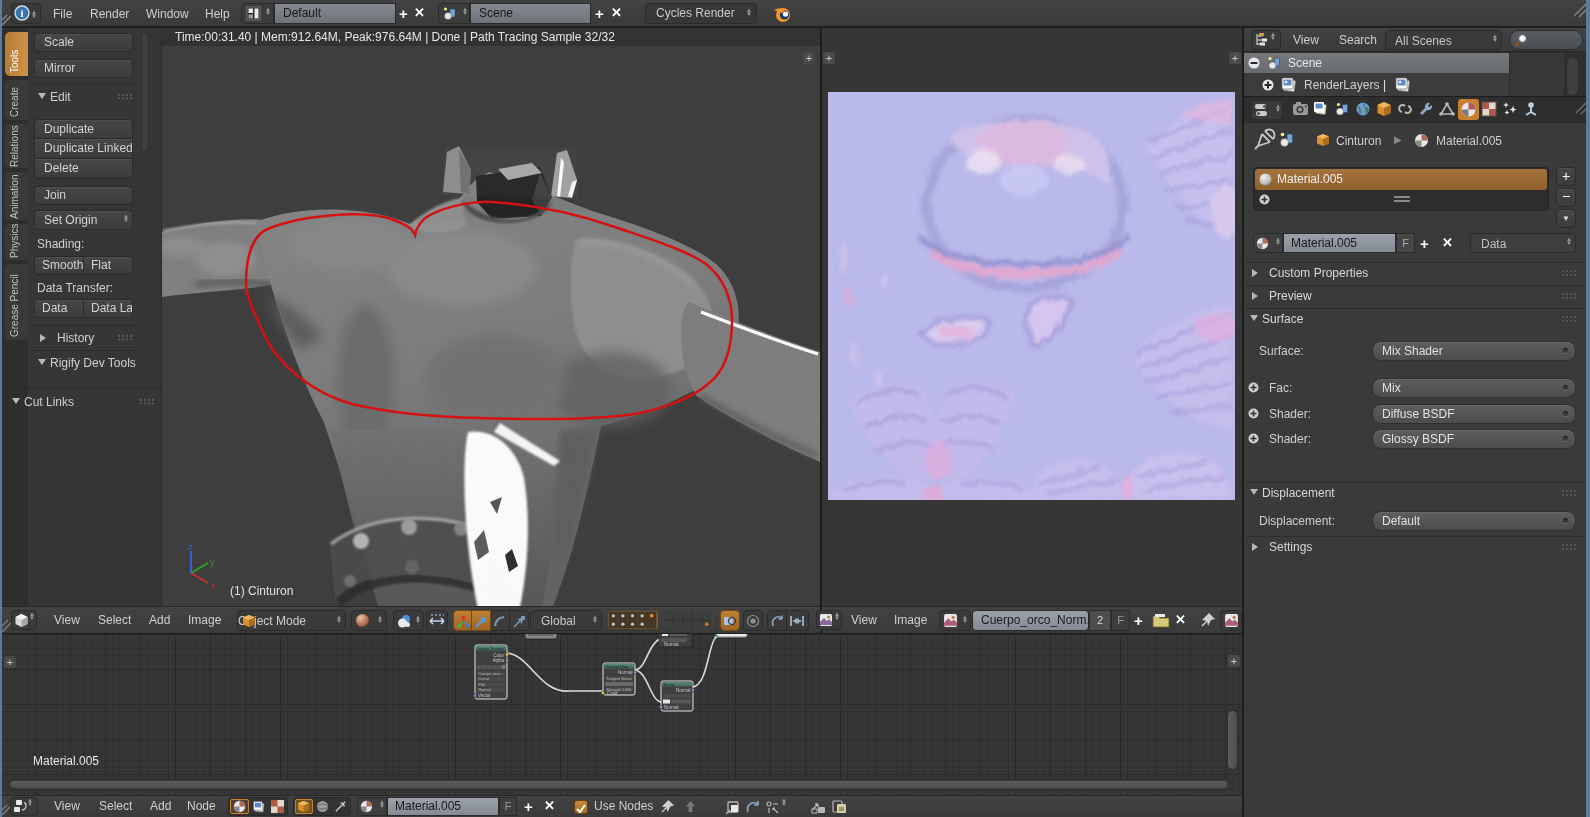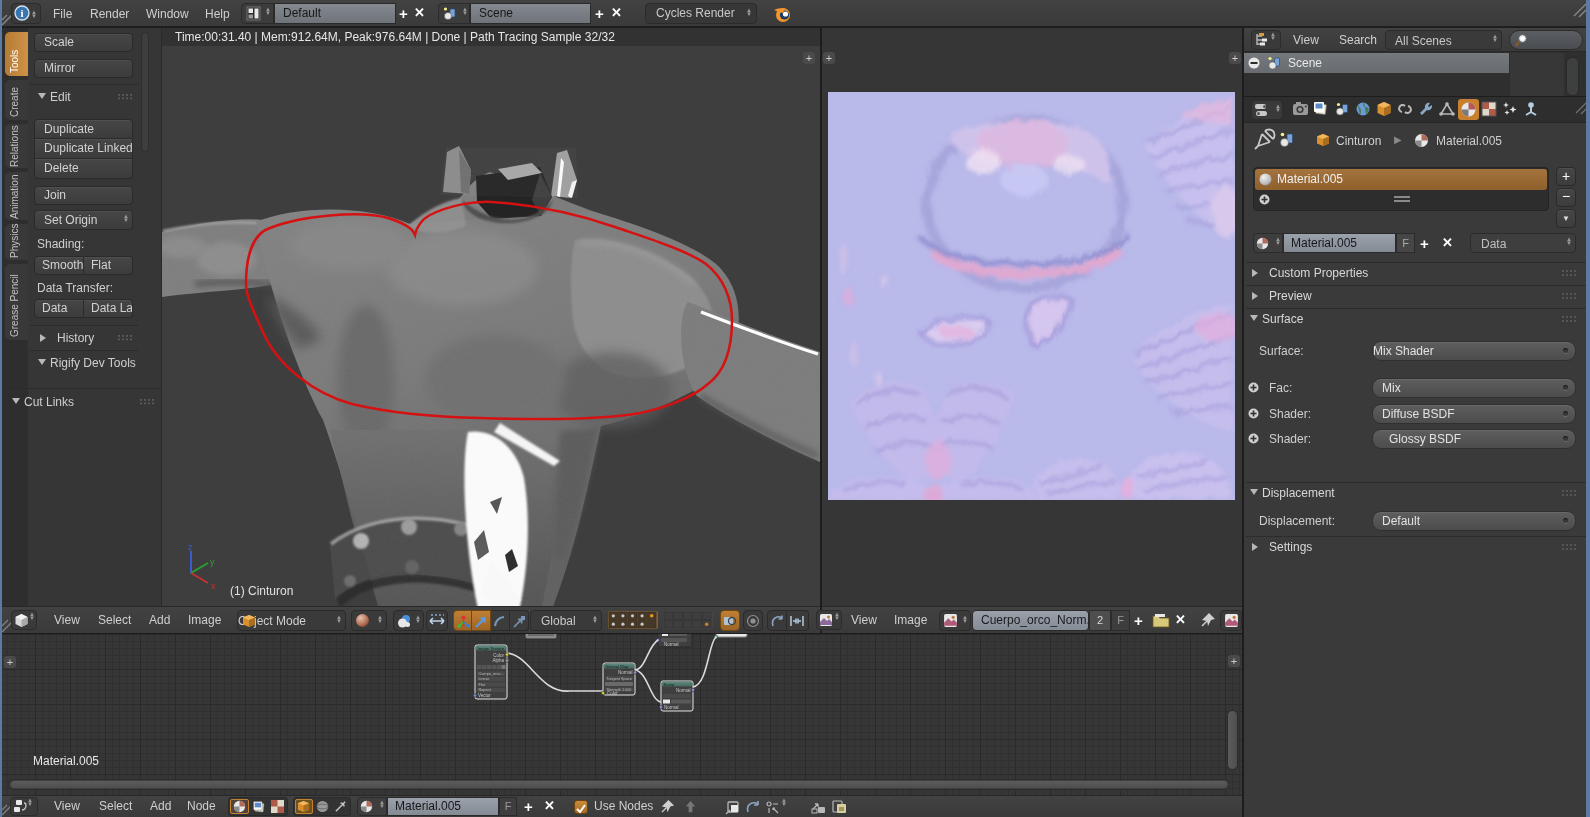--- a/index.html
+++ b/index.html
@@ -529,6 +529,27 @@
       </svg>
   <span class="txt" style="position:absolute;left:44px;top:3px;color:#e8e8e8">Scene</span>
  </div>
+ <div class="abs" style="left:0;top:45px;width:265px;height:23px;background:#3c3c3c">
+  <svg width="12" height="12" style="position:absolute;left:18px;top:6px" viewBox="0 0 12 12">
+        <circle cx="6" cy="6" r="5.5" fill="#e8e8e8"></circle>
+        <rect x="2.5" y="5" width="7" height="2" fill="#2a2a2a"></rect>
+        <rect x="5" y="2.5" width="2" height="7" fill="#2a2a2a"></rect>
+      </svg>
+  <svg width="18" height="18" style="position:absolute;left:36px;top:3px" viewBox="0 0 18 18">
+        <rect x="4" y="4" width="11" height="11" rx="1" fill="#f0ead8" stroke="#777" stroke-width=".7" transform="rotate(6 9 9)"></rect>
+        <rect x="2" y="2" width="11" height="11" rx="1" fill="#fff" stroke="#666" stroke-width=".7"></rect>
+        <rect x="3.5" y="3.5" width="8" height="6" fill="#5a8ac8"></rect>
+        <circle cx="6" cy="6" r="1.5" fill="#e8e8e8"></circle>
+      </svg>
+  <span class="txt" style="position:absolute;left:60px;top:5px">RenderLayers</span>
+  <span class="txt" style="position:absolute;left:139px;top:5px;color:#e8e8e8">|</span>
+  <svg width="18" height="18" style="position:absolute;left:150px;top:3px" viewBox="0 0 18 18">
+        <rect x="4" y="4" width="11" height="11" rx="1" fill="#f0ead8" stroke="#777" stroke-width=".7" transform="rotate(6 9 9)"></rect>
+        <rect x="2" y="2" width="11" height="11" rx="1" fill="#fff" stroke="#666" stroke-width=".7"></rect>
+        <rect x="3.5" y="3.5" width="8" height="6" fill="#5a8ac8"></rect>
+        <circle cx="6" cy="6" r="1.5" fill="#e8e8e8"></circle>
+      </svg>
+ </div>
  <div class="abs" style="left:265px;top:25px;width:55px;height:43px;background:#373737;border-left:1px solid #2e2e2e"></div>
  <div class="abs" style="left:322px;top:29px;width:13px;height:39px;background:#3e4040;border:1px solid #2a2a2a;border-radius:6px"></div>
 </div>

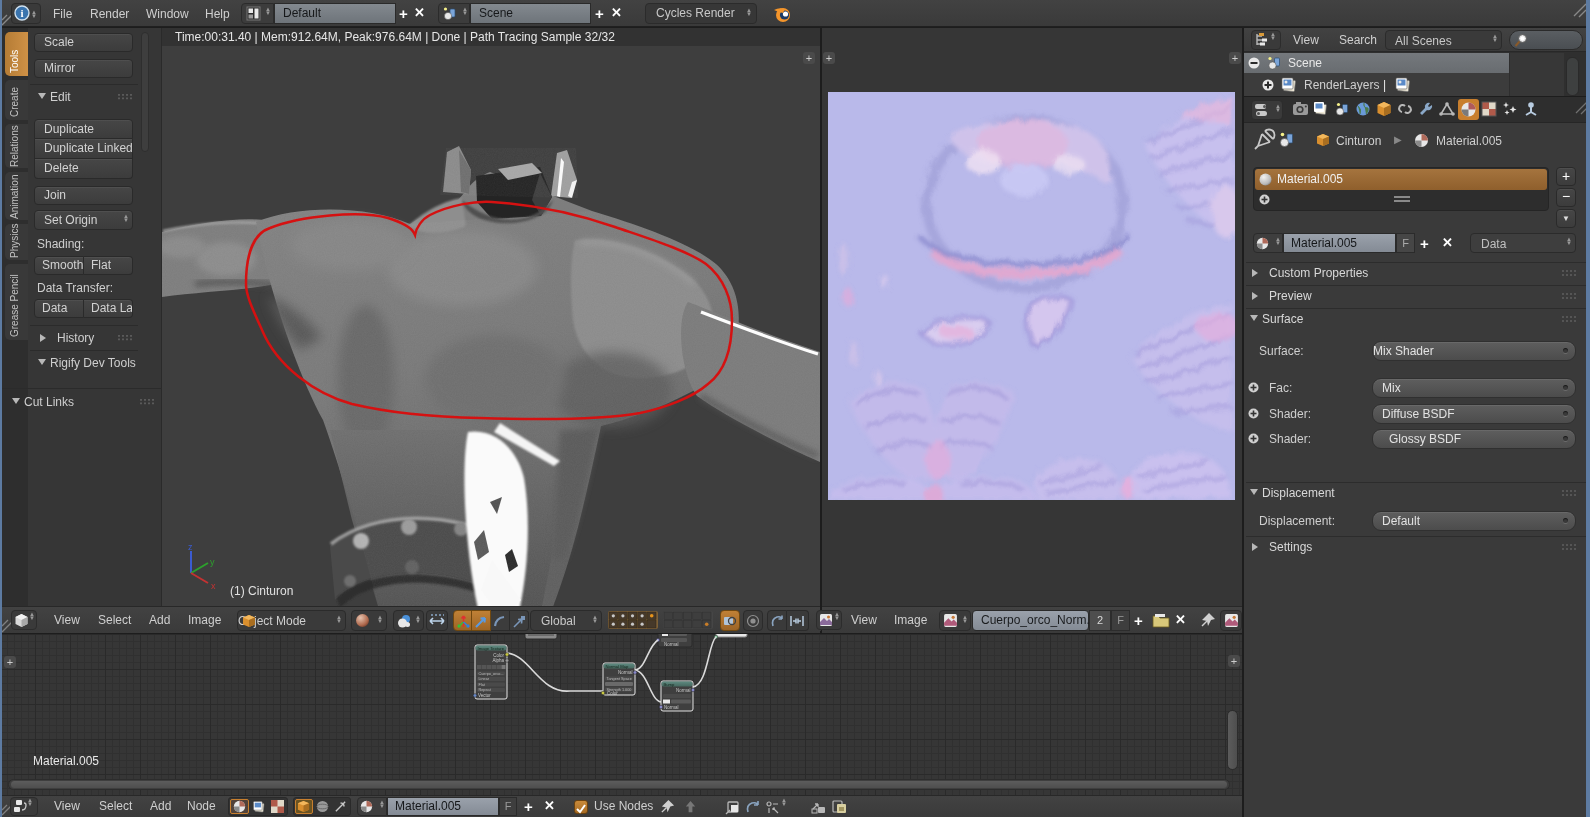--- a/index.html
+++ b/index.html
@@ -697,7 +697,7 @@
  <div class="phead" style="top:188px"><span class="tri-r"></span>Preview<span class="grip"></span></div>
  <div class="phead" style="top:211px"><span class="tri-d"></span>Surface<span class="grip"></span></div>
  <div class="abs txt" style="left:15px;top:247px">Surface:</div>
- <div class="mbtn" style="left:128px;top:244px;width:204px;height:20px;line-height:18px"><span style="">Mix Shader</span><span class="dot"></span></div>
+ <div class="mbtn" style="left:128px;top:244px;width:204px;height:20px;line-height:18px"><span style="margin-left:9px">Mix Shader</span><span class="dot"></span></div>
  <svg class="abs" width="11" height="11" style="left:4px;top:285px" viewBox="0 0 11 11">
       <circle cx="5.5" cy="5.5" r="5" fill="#d0d0d0"></circle>
       <rect x="2.5" y="4.7" width="6" height="1.6" fill="#333"></rect>

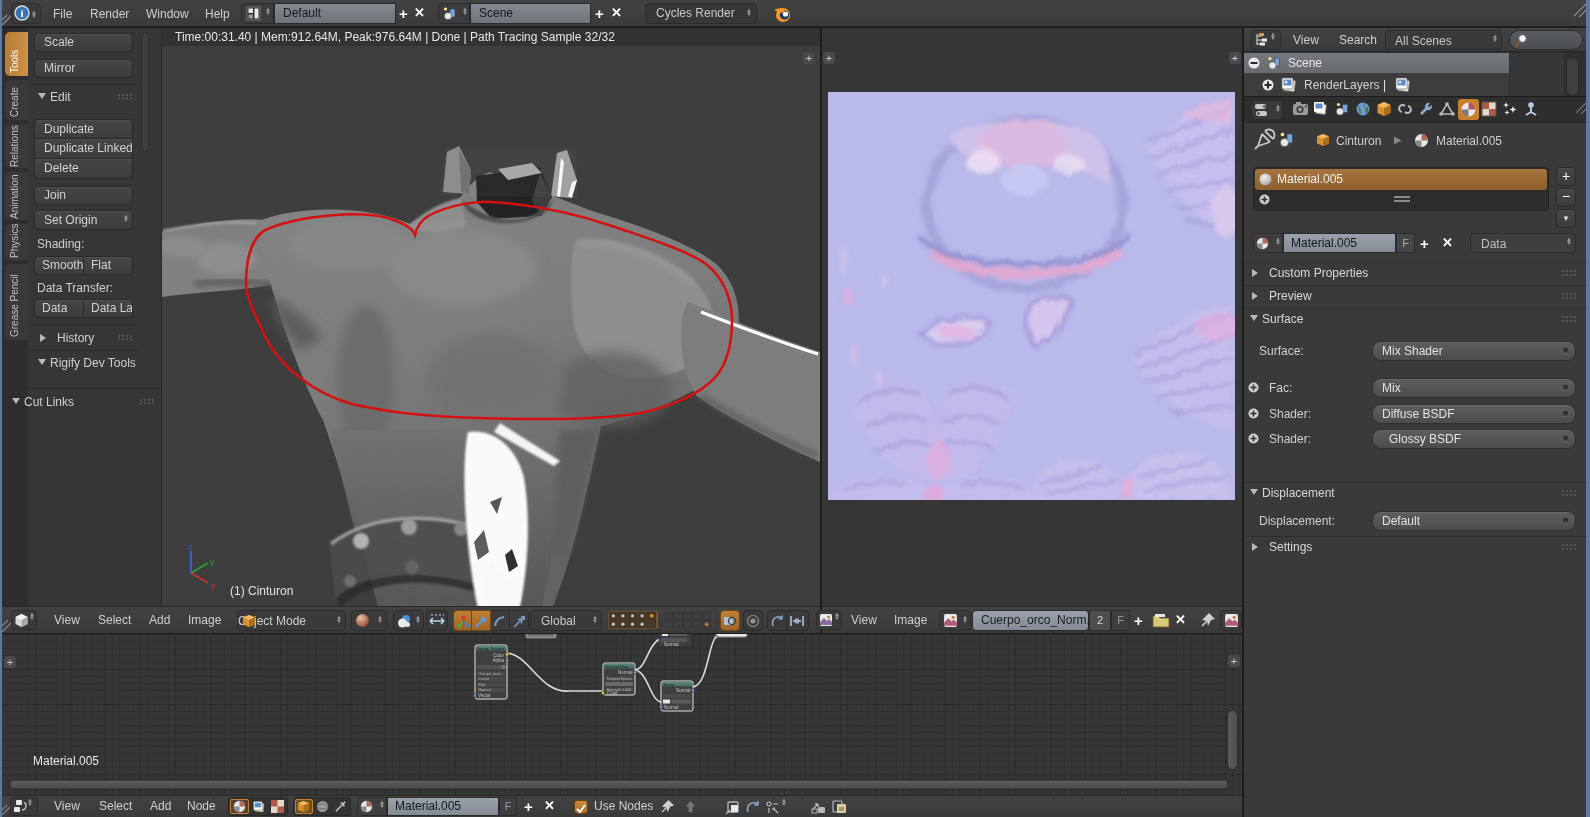--- a/index.html
+++ b/index.html
@@ -718,7 +718,7 @@
       <rect x="4.7" y="2.5" width="1.6" height="6" fill="#333"></rect>
     </svg>
  <div class="abs txt" style="left:25px;top:335px">Shader:</div>
- <div class="mbtn" style="left:128px;top:332px;width:204px;height:20px;line-height:18px"><span style="margin-left:16px">Glossy BSDF</span><span class="dot"></span></div>
+ <div class="mbtn" style="left:128px;top:332px;width:204px;height:20px;line-height:18px"><span style="margin-left:9px">Glossy BSDF</span><span class="dot"></span></div>
  <div class="phead" style="top:385px"><span class="tri-d"></span>Displacement<span class="grip"></span></div>
  <div class="abs txt" style="left:15px;top:417px">Displacement:</div>
  <div class="mbtn" style="left:128px;top:414px;width:204px;height:20px;line-height:18px"><span style="margin-left:9px">Default</span><span class="dot"></span></div>

